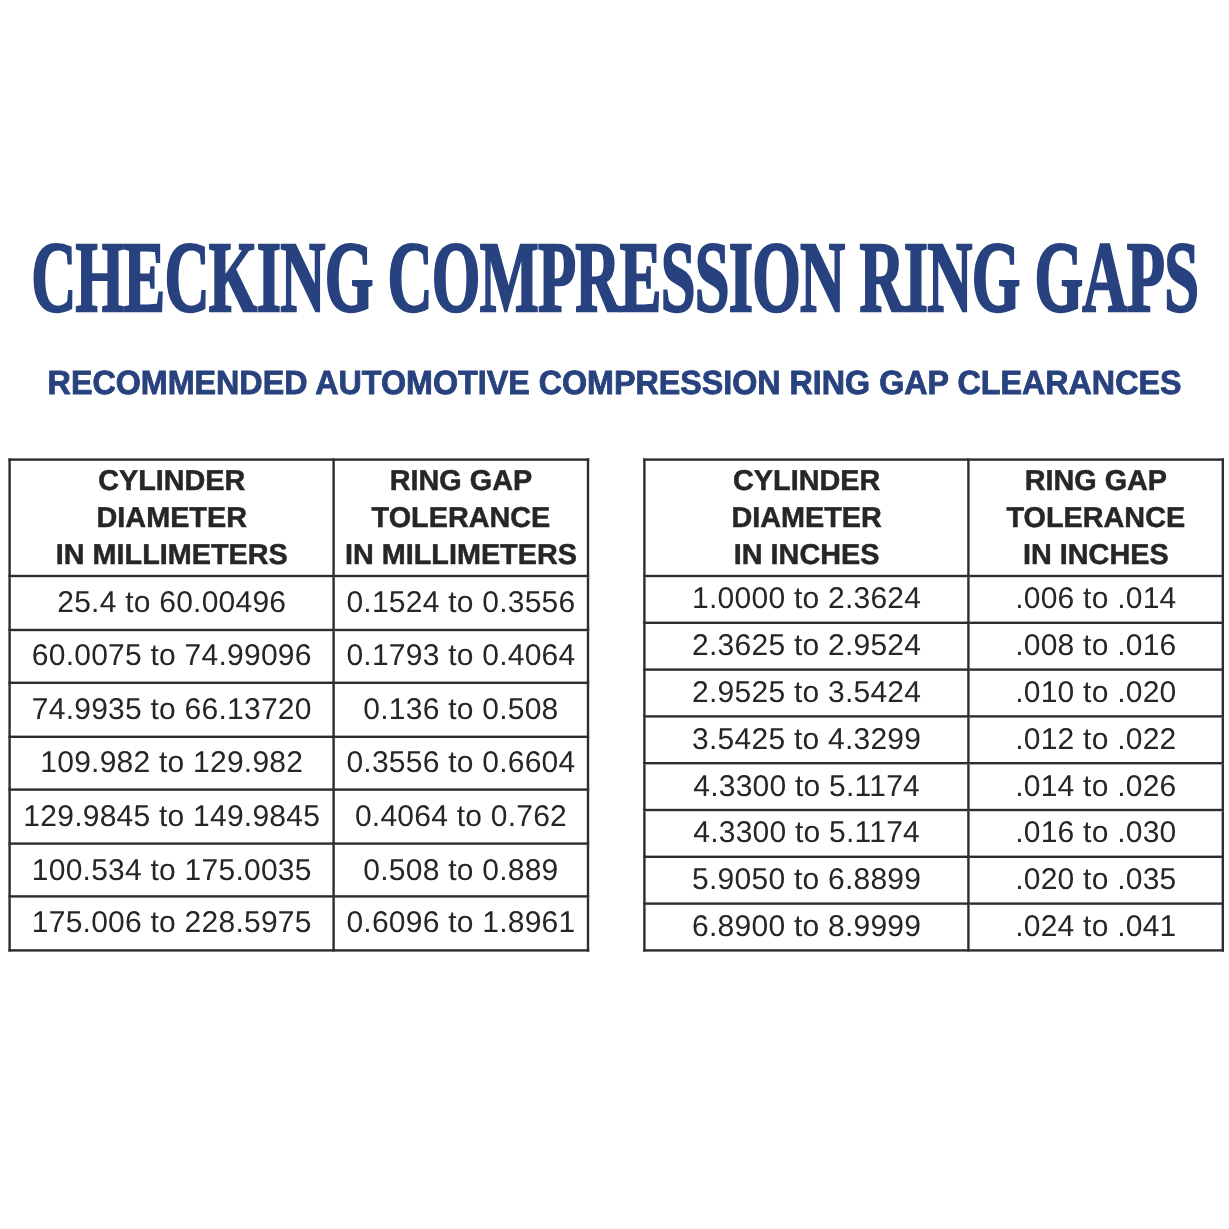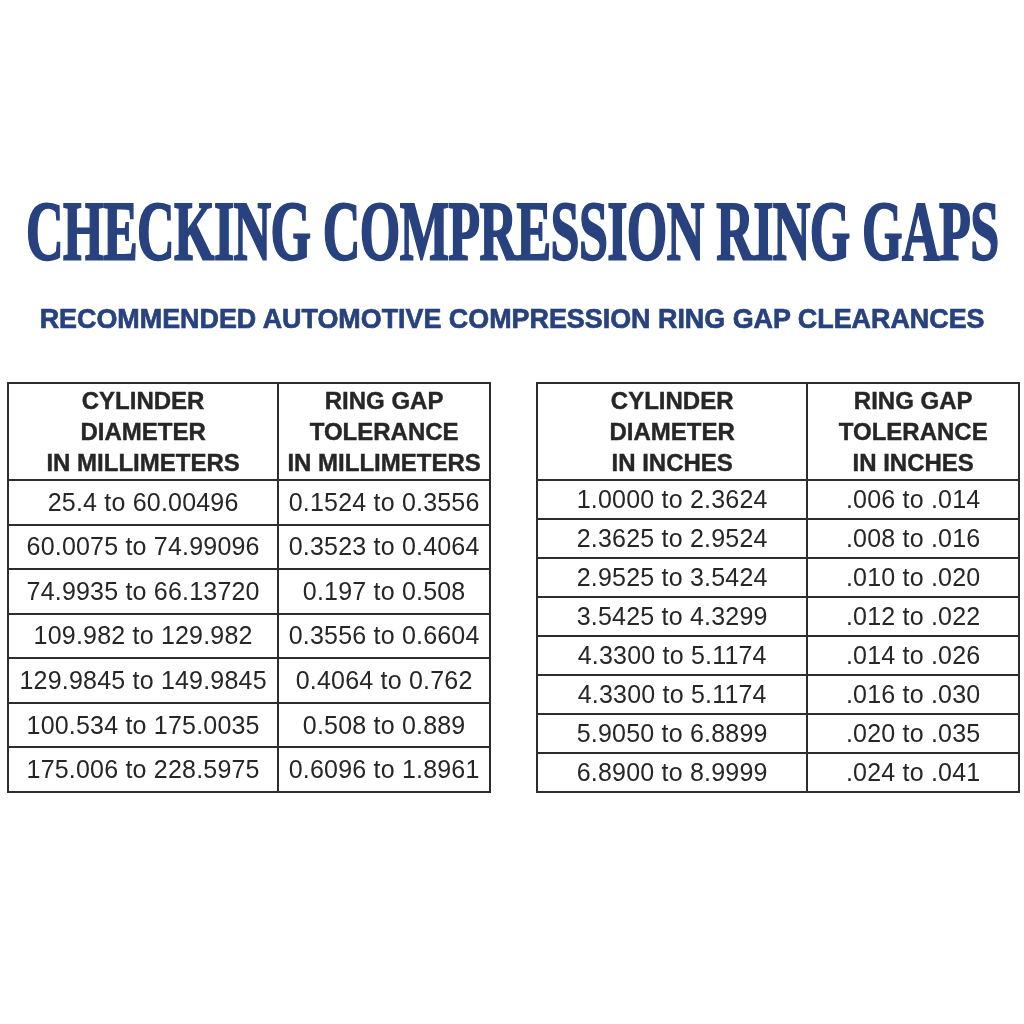--- a/index.html
+++ b/index.html
@@ -132,7 +132,7 @@
           </tr>
           <tr>
             <td>60.0075 to 74.99096</td>
-            <td>0.3523 to 0.4064</td>
+            <td>0.1793 to 0.4064</td>
           </tr>
           <tr>
             <td>74.9935 to 66.13720</td>

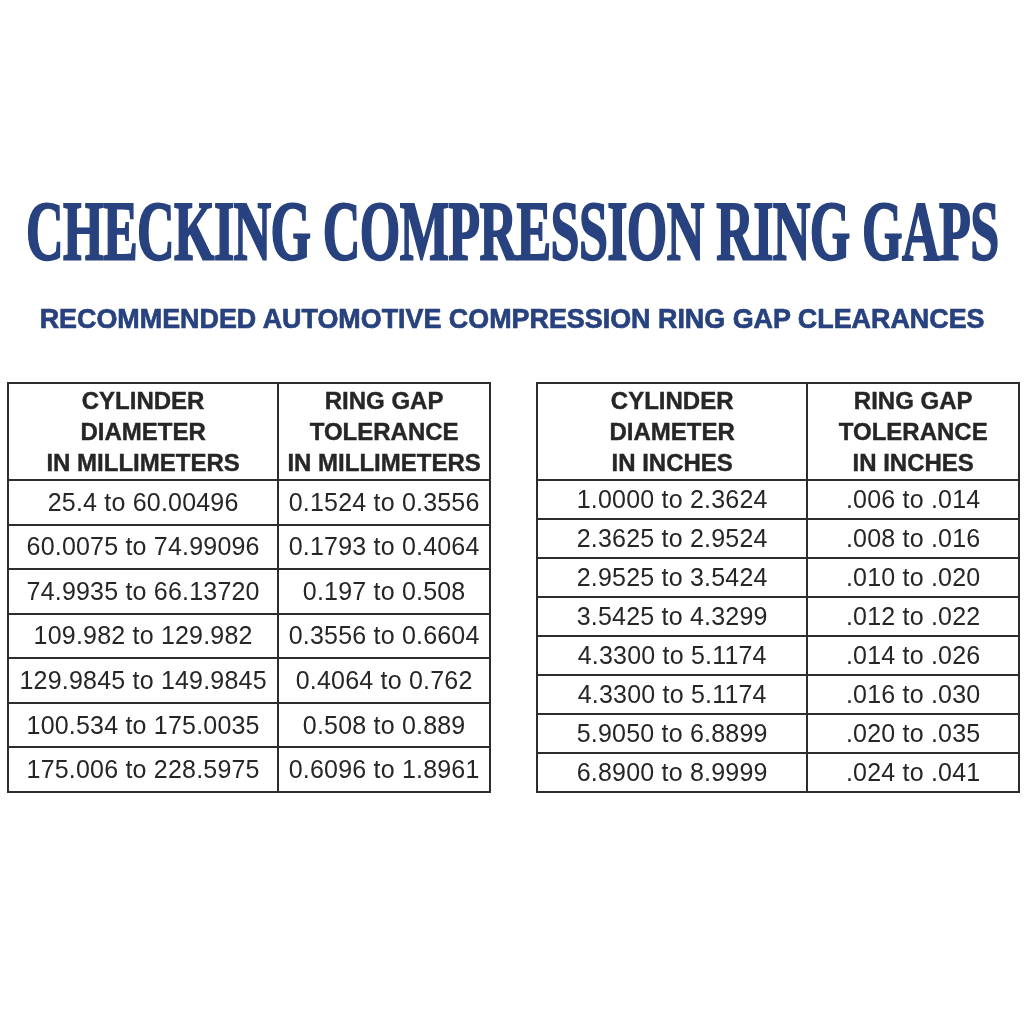--- a/index.html
+++ b/index.html
@@ -136,7 +136,7 @@
           </tr>
           <tr>
             <td>74.9935 to 66.13720</td>
-            <td>0.197 to 0.508</td>
+            <td>0.136 to 0.508</td>
           </tr>
           <tr>
             <td>109.982 to 129.982</td>

